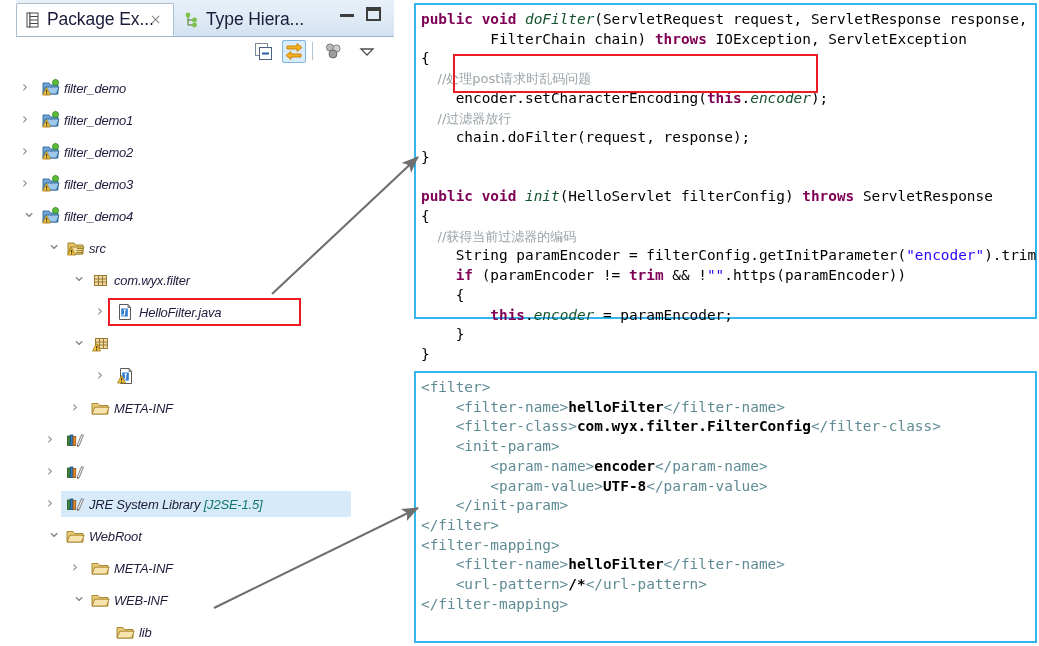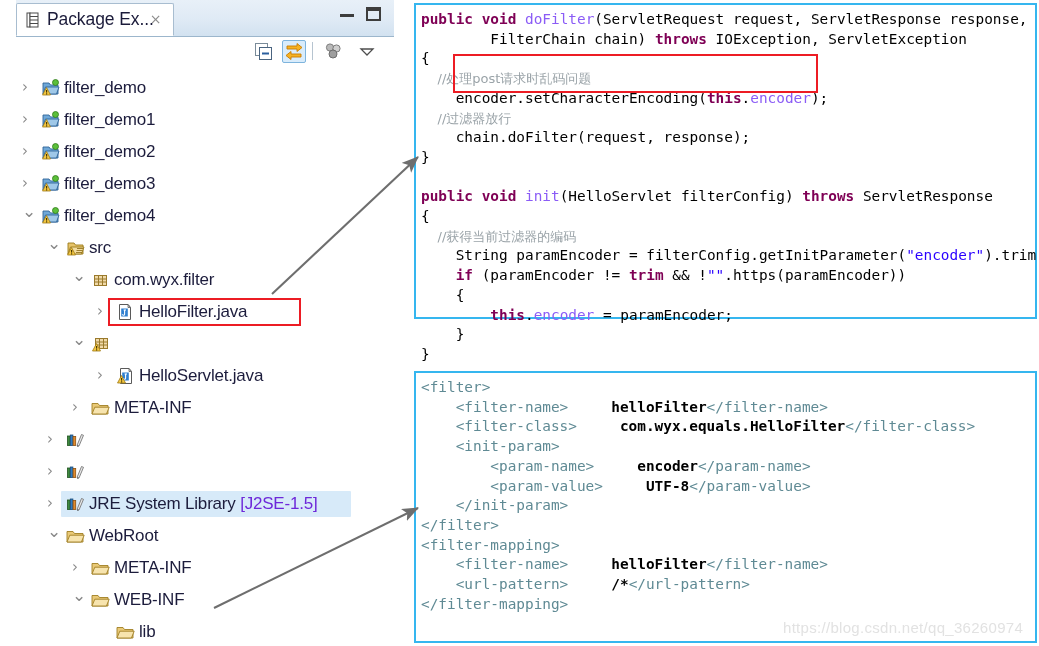--- a/index.html
+++ b/index.html
@@ -100,6 +100,19 @@
         <span class="tab-close">×</span>
       </div>
 
+      <div class="tab tab-inactive">
+        <span class="icon-typehier">
+          <svg width="16" height="16" viewBox="0 0 16 16">
+            <line x1="4" y1="3" x2="4" y2="13" stroke="#5a8a3a" stroke-width="1.2"></line>
+            <line x1="4" y1="8" x2="9" y2="8" stroke="#5a8a3a" stroke-width="1.2"></line>
+            <line x1="4" y1="13" x2="9" y2="13" stroke="#5a8a3a" stroke-width="1.2"></line>
+            <circle cx="4" cy="3" r="2.4" fill="#7cc24a"></circle>
+            <circle cx="10.5" cy="8" r="2.4" fill="#7cc24a"></circle>
+            <circle cx="10.5" cy="13" r="2.4" fill="#7cc24a"></circle>
+          </svg>
+        </span>
+        <span class="tab-label">Type Hiera...</span>
+      </div>
 
       <div class="win-btns">
         <div class="win-min"></div>

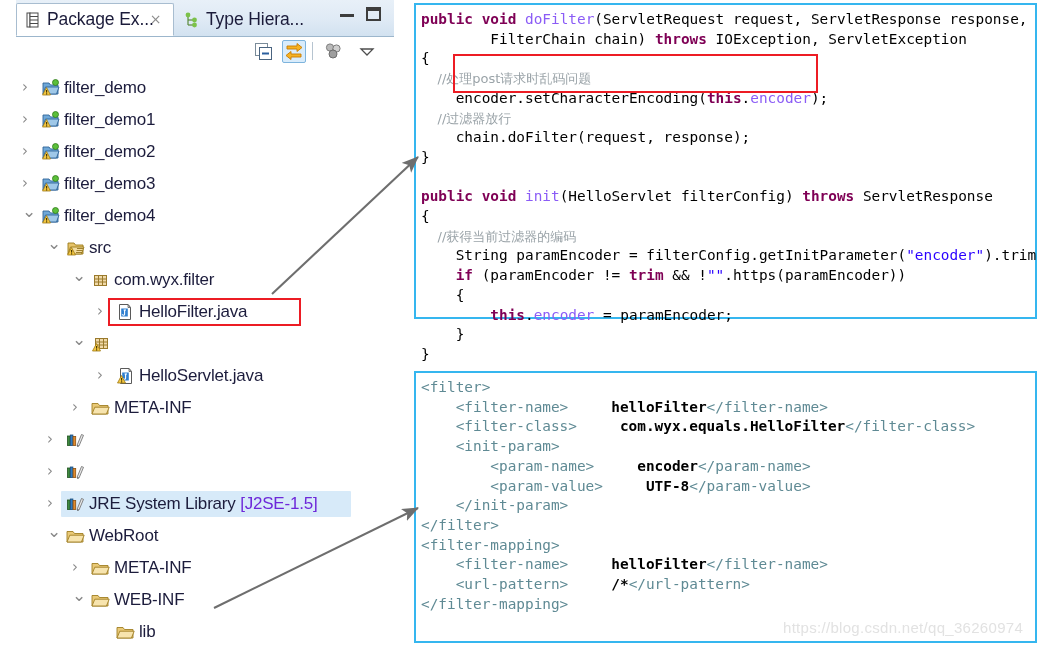--- a/index.html
+++ b/index.html
@@ -63,7 +63,7 @@
       font-size:14.4px;line-height:19.7px;white-space:pre;}
   .k{color:#7f0055;font-weight:bold;}
   .s{color:#2a00ff;}
-  .f{color:#8b5cf6;}
+  .f{color:#14532d;font-style:italic;}
   .c{color:#9aa3a8;font-family:"DejaVu Sans","DejaVu Sans Mono",sans-serif;font-size:13px;}
   .p{color:#000000;}
   .xt{color:#5f8a94;}

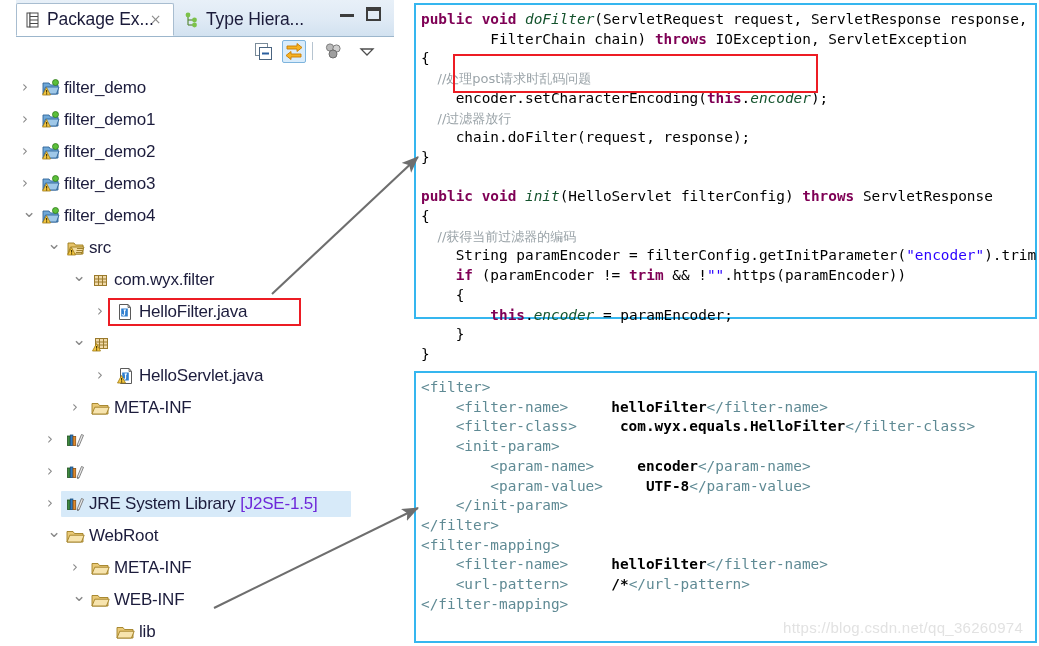--- a/index.html
+++ b/index.html
@@ -50,7 +50,7 @@
   .row .twisty{position:absolute;width:12px;height:12px;}
   .row .tw-right, .row .tw-down{color:#8a8a8a;font-size:15px;line-height:12px;font-family:"DejaVu Sans",sans-serif;}
   .row .nodeicon{position:absolute;width:20px;height:20px;}
-  .row .lbl{position:absolute;font-size:17px;color:#1c1c3c;white-space:nowrap;letter-spacing:-0.2px;}
+  .row .lbl{position:absolute;font-size:13px;color:#1c1c3c;white-space:nowrap;letter-spacing:-0.2px;font-style:italic;}
   .lbl .dim{color:#6d28d9;}
   .row-selected .selbg{position:absolute;height:26px;background:#d7eaf9;border-radius:1px;}
   .boxed .redbox{position:absolute;border:2px solid #ec1c24;box-sizing:border-box;height:28px;}

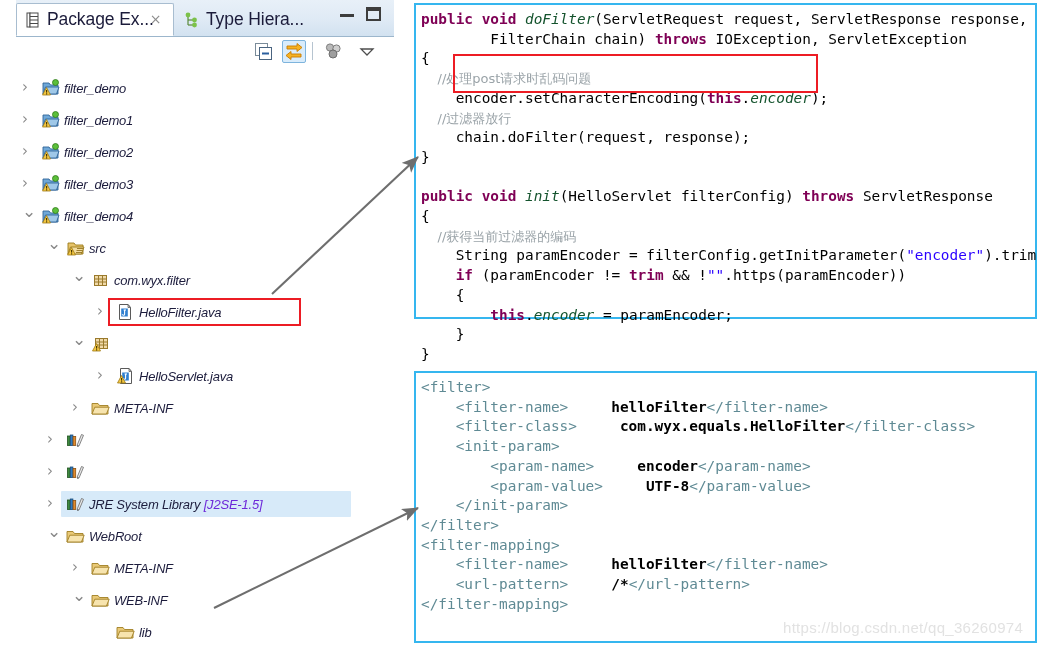--- a/index.html
+++ b/index.html
@@ -274,7 +274,6 @@
               <rect x="6" y="12" width="1.2" height="2.6" fill="#4a3800"></rect>
               <rect x="6" y="15.3" width="1.2" height="1.2" fill="#4a3800"></rect>
             </svg></span>
-          <span class="lbl" style="left: 123px;">HelloServlet.java</span>
         </div>
         <div class="row">
           <span class="twisty tw-right" style="left: 56px; top: 9px;">›</span>

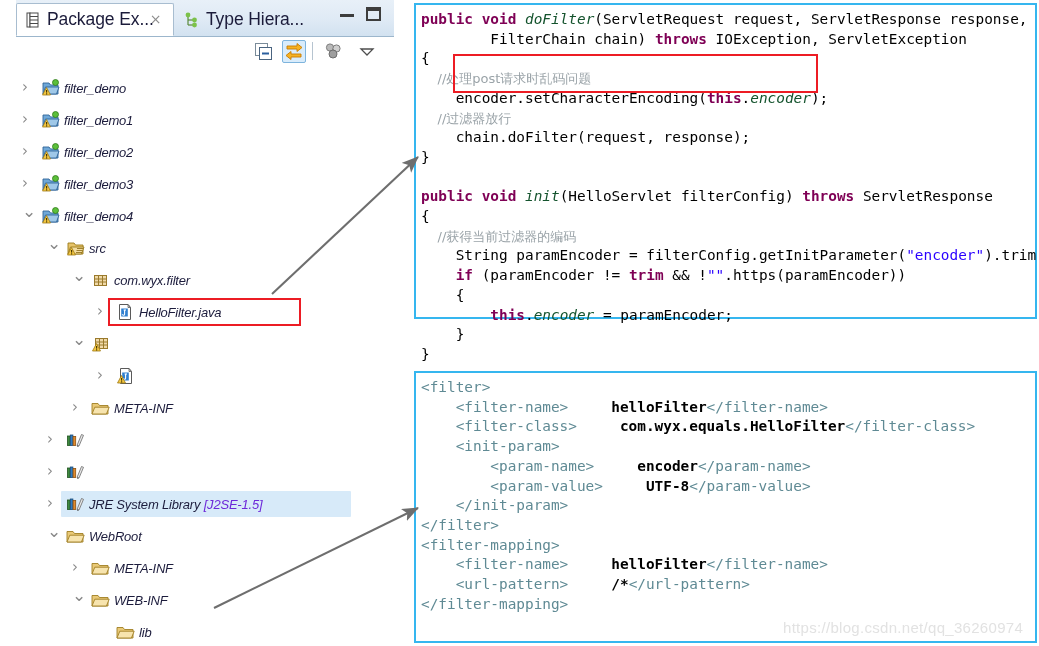--- a/index.html
+++ b/index.html
@@ -67,7 +67,7 @@
   .c{color:#9aa3a8;font-family:"DejaVu Sans","DejaVu Sans Mono",sans-serif;font-size:13px;}
   .p{color:#000000;}
   .xt{color:#5f8a94;}
-  .xv{color:#000000;font-weight:bold;margin-left:43px;}
+  .xv{color:#000000;font-weight:bold;}
 
   .hlbox{position:absolute;border:2px solid #ed1c24;box-sizing:border-box;}
   #java-hl{left:453px;top:54px;width:365px;height:39px;}

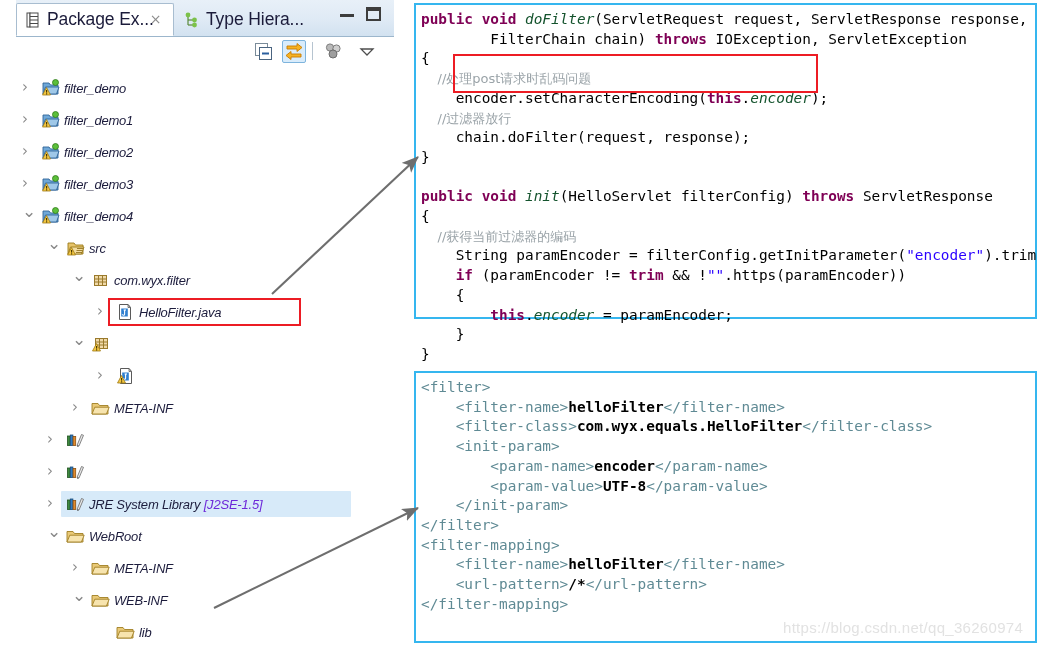--- a/index.html
+++ b/index.html
@@ -374,7 +374,7 @@
   <div class="codepanel" id="xml-panel" style="border-color: rgb(53, 182, 239);">
     <pre id="xml-code"><span class="xt">&lt;filter&gt;</span>
 <span class="xt">    &lt;filter-name&gt;</span><span class="xv">helloFilter</span><span class="xt">&lt;/filter-name&gt;</span>
-<span class="xt">    &lt;filter-class&gt;</span><span class="xv">com.wyx.equals.HelloFilter</span><span class="xt">&lt;/filter-class&gt;</span>
+<span class="xt">    &lt;filter-class&gt;</span><span class="xv">com.wyx.filter.FilterConfig</span><span class="xt">&lt;/filter-class&gt;</span>
 <span class="xt">    &lt;init-param&gt;</span>
 <span class="xt">        &lt;param-name&gt;</span><span class="xv">encoder</span><span class="xt">&lt;/param-name&gt;</span>
 <span class="xt">        &lt;param-value&gt;</span><span class="xv">UTF-8</span><span class="xt">&lt;/param-value&gt;</span>

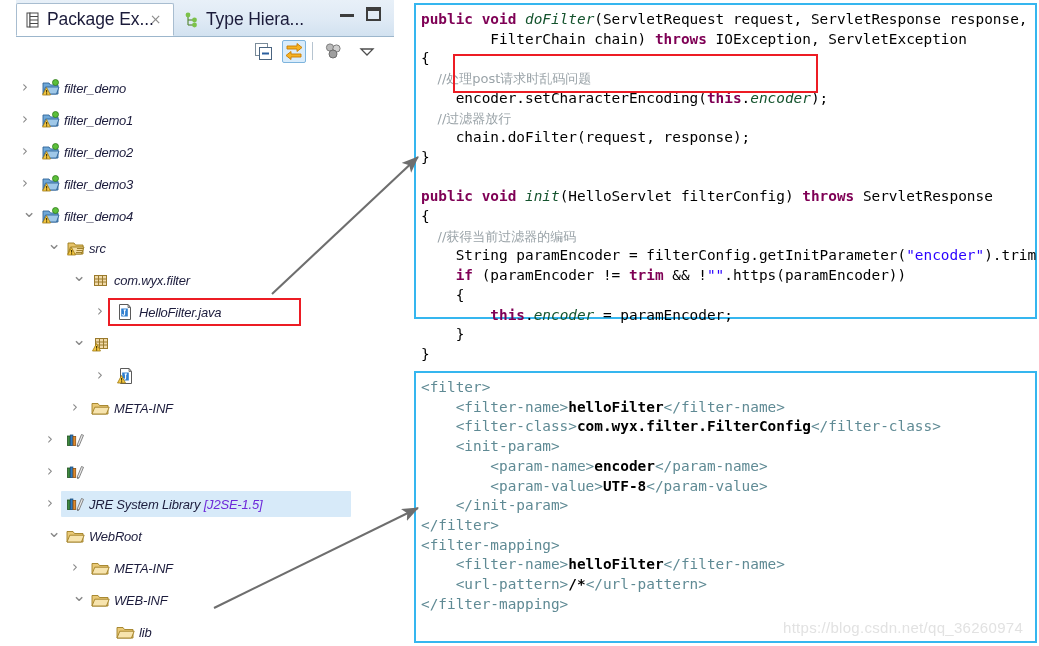--- a/index.html
+++ b/index.html
@@ -51,7 +51,7 @@
   .row .tw-right, .row .tw-down{color:#8a8a8a;font-size:15px;line-height:12px;font-family:"DejaVu Sans",sans-serif;}
   .row .nodeicon{position:absolute;width:20px;height:20px;}
   .row .lbl{position:absolute;font-size:13px;color:#1c1c3c;white-space:nowrap;letter-spacing:-0.2px;font-style:italic;}
-  .lbl .dim{color:#6d28d9;}
+  .lbl .dim{color:#0f766e;}
   .row-selected .selbg{position:absolute;height:26px;background:#d7eaf9;border-radius:1px;}
   .boxed .redbox{position:absolute;border:2px solid #ec1c24;box-sizing:border-box;height:28px;}
 

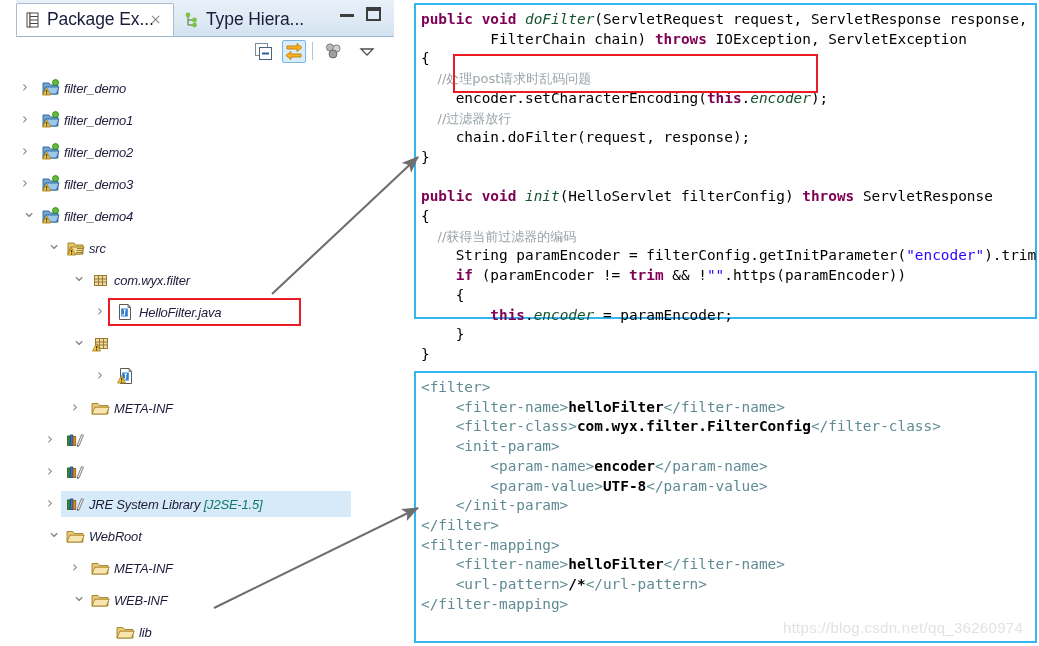--- a/index.html
+++ b/index.html
@@ -396,7 +396,6 @@
     <line x1="214" y1="608" x2="418" y2="508" stroke="#6e6e6e" stroke-width="2.1" marker-end="url(#ah)"></line>
   </svg>
 
-  <div class="watermark">https://blog.csdn.net/qq_36260974</div>
 </div>
 
 </body></html>

